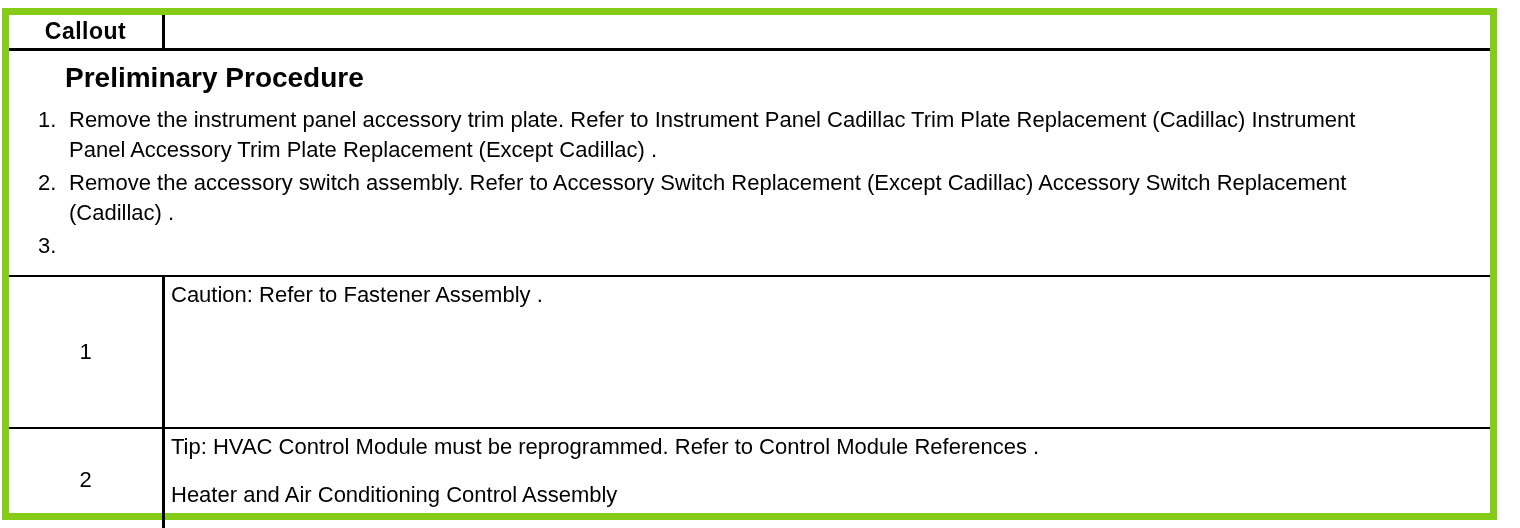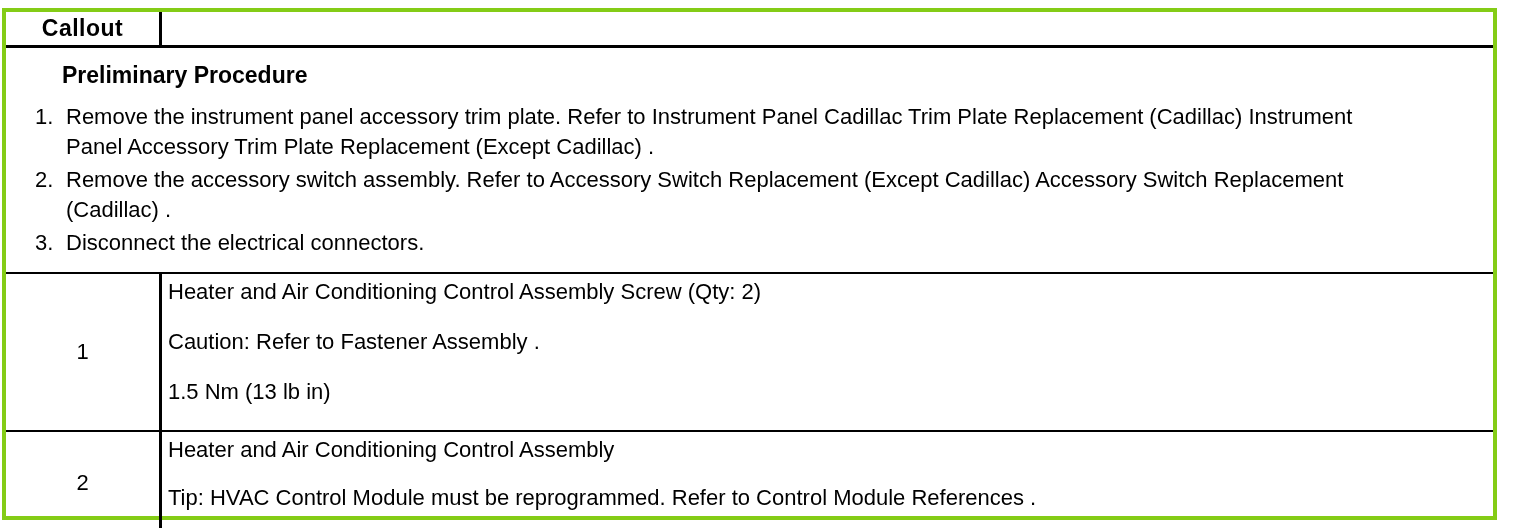--- a/index.html
+++ b/index.html
@@ -15,7 +15,7 @@
     position: absolute;
     left: 2px; top: 8px;
     width: 1495px; height: 512px;
-    border: 4px solid #84cc16;
+    border: 7px solid #84cc16;
     box-sizing: border-box;
     display: flex;
     flex-direction: column;

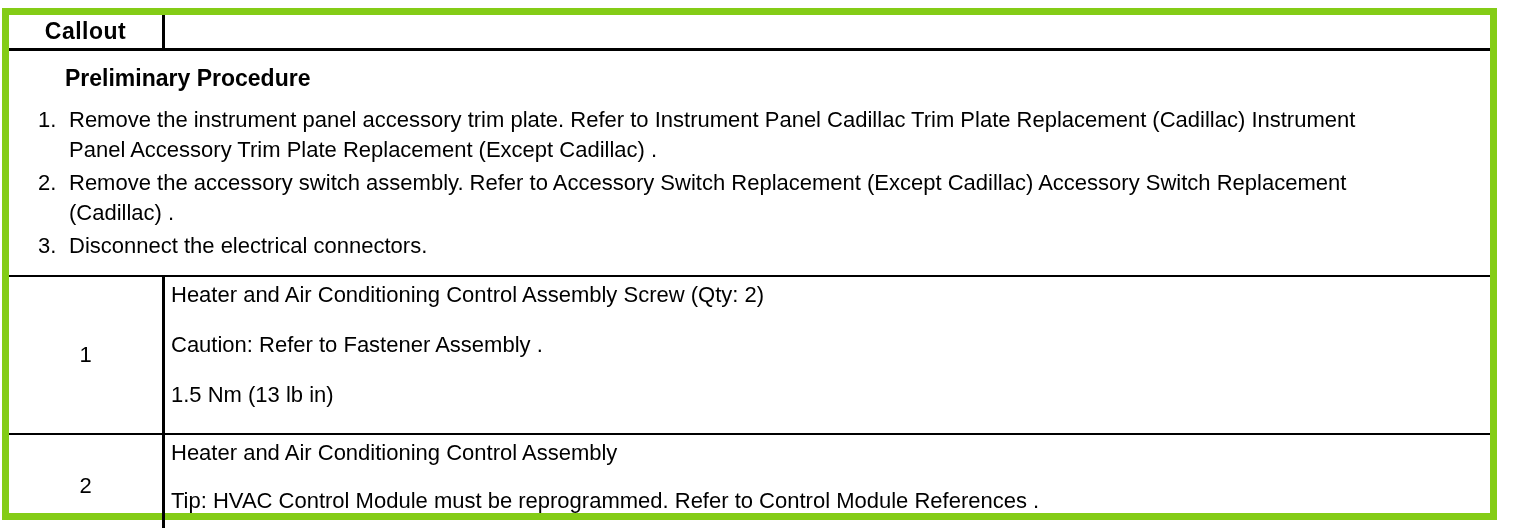--- a/index.html
+++ b/index.html
@@ -54,7 +54,7 @@
   }
   .prelim-title {
     margin: 13px 0 0 56px;
-    font-size: 23px;
+    font-size: 28px;
     font-weight: bold;
     line-height: 28px;
   }

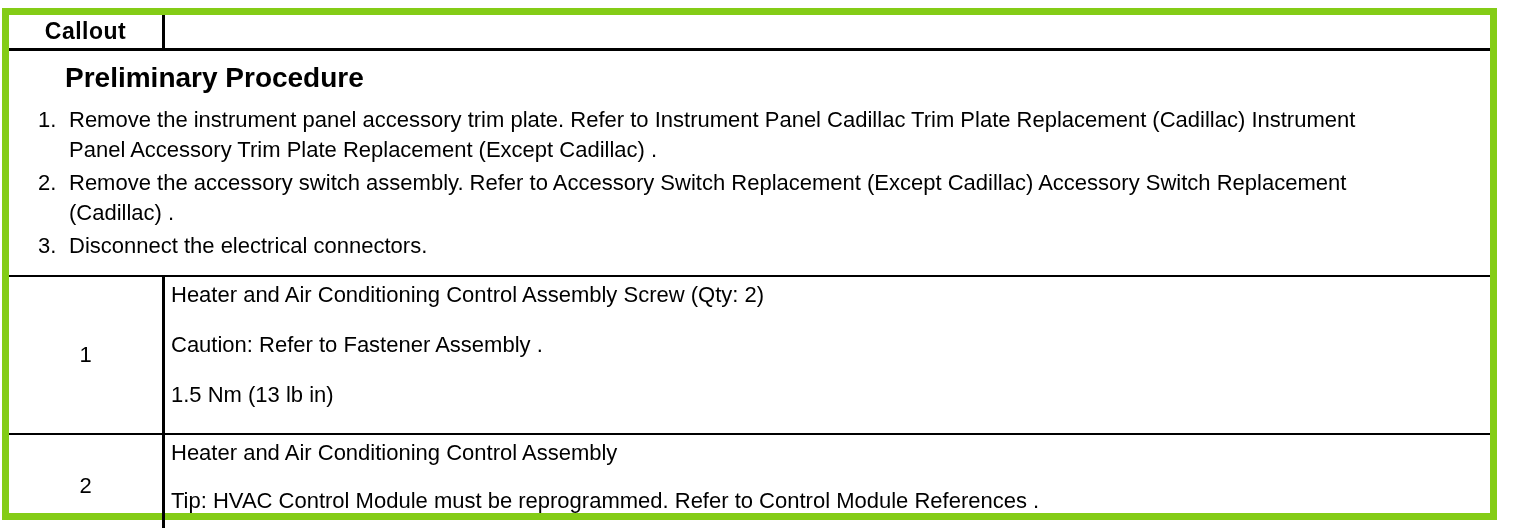--- a/index.html
+++ b/index.html
@@ -114,7 +114,6 @@
       </div>
       <div class="step">
         <span class="step-num">3.</span>
-        <span class="step-text">Disconnect the electrical connectors.</span>
       </div>
     </div>
   </div>

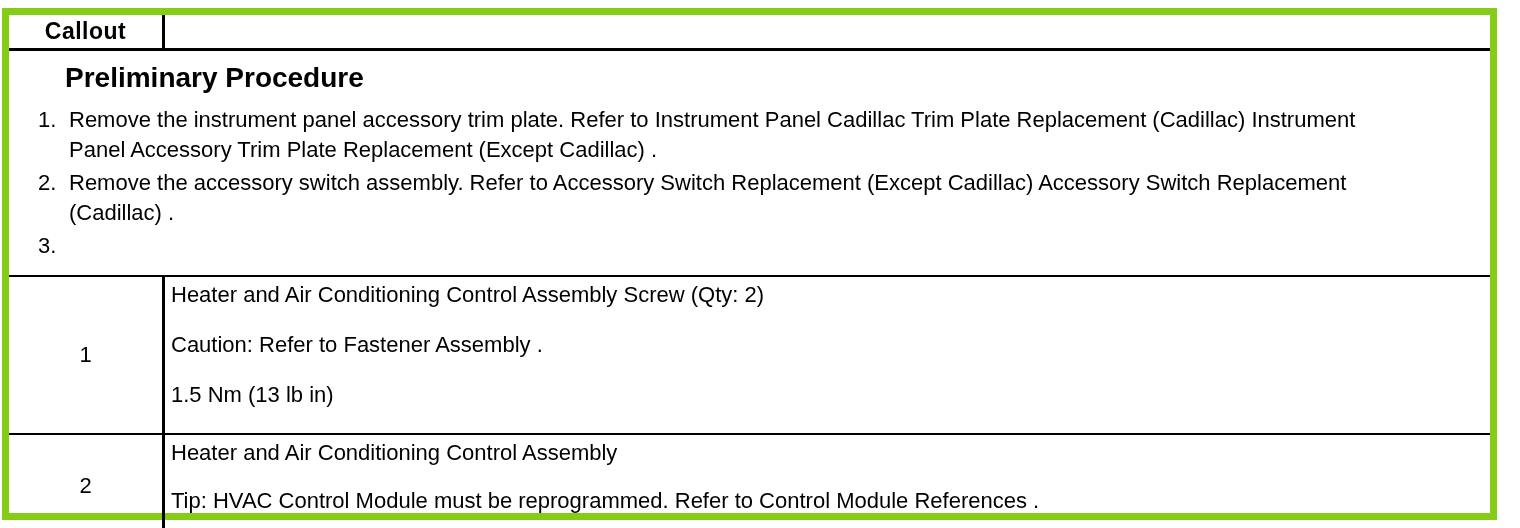--- a/index.html
+++ b/index.html
@@ -121,7 +121,6 @@
   <div class="body-row row1">
     <div class="callout-col">1</div>
     <div class="comp-cell">
-      <div class="cline">Heater and Air Conditioning Control Assembly Screw (Qty: 2)</div>
       <div class="cline"><span class="b">Caution</span><span>: Refer to Fastener Assembly .</span></div>
       <div class="cline b">1.5 Nm (13 lb in)</div>
     </div>

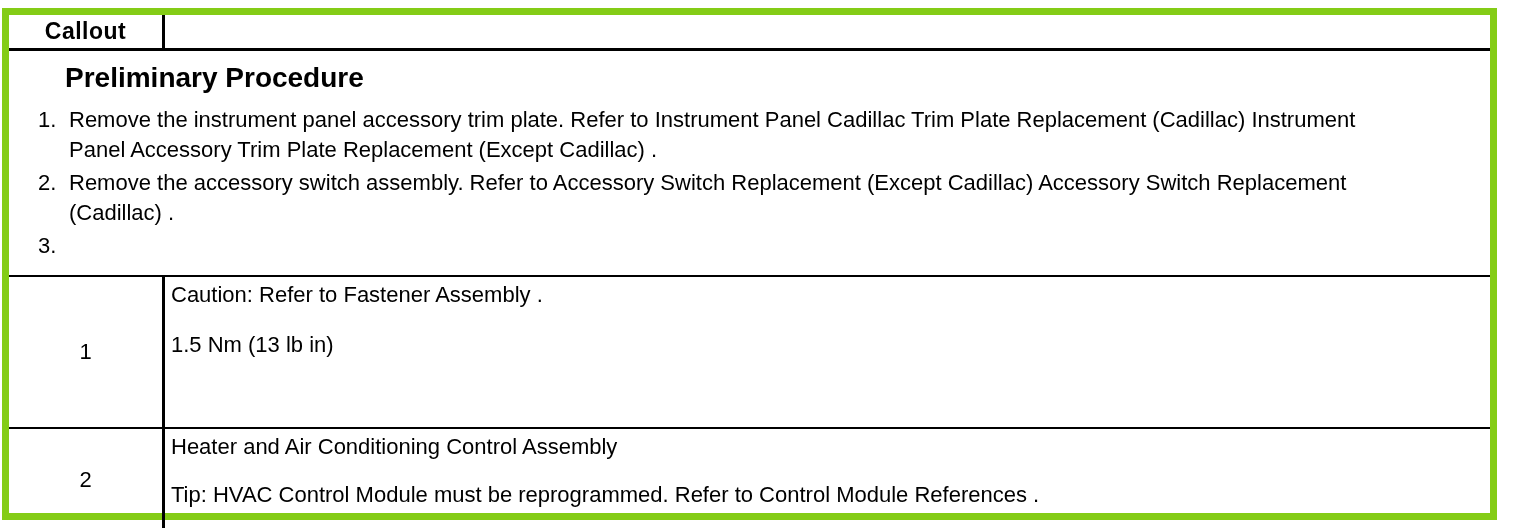--- a/index.html
+++ b/index.html
@@ -122,7 +122,6 @@
     <div class="callout-col">1</div>
     <div class="comp-cell">
       <div class="cline"><span class="b">Caution</span><span>: Refer to Fastener Assembly .</span></div>
-      <div class="cline b">1.5 Nm (13 lb in)</div>
     </div>
   </div>
 

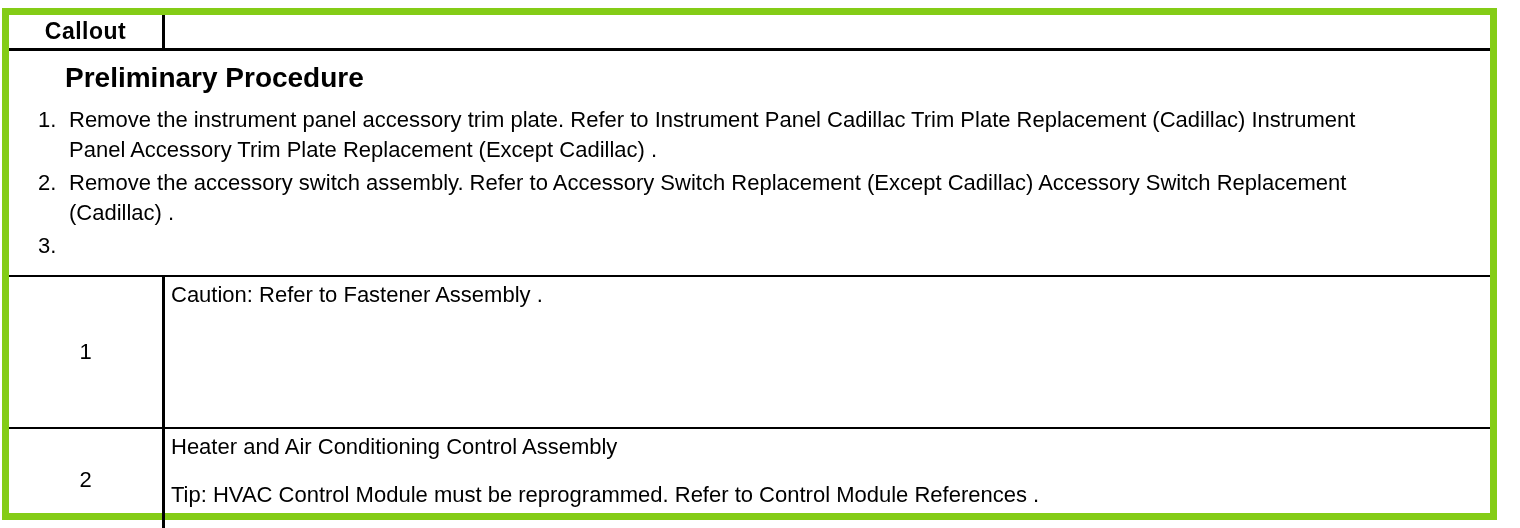--- a/index.html
+++ b/index.html
@@ -128,8 +128,8 @@
   <div class="body-row row2">
     <div class="callout-col">2</div>
     <div class="comp-cell">
+      <div class="cline"><span class="b">Tip</span><span>: HVAC Control Module must be reprogrammed. Refer to Control Module References .</span></div>
       <div class="cline">Heater and Air Conditioning Control Assembly</div>
-      <div class="cline"><span class="b">Tip</span><span>: HVAC Control Module must be reprogrammed. Refer to Control Module References .</span></div>
     </div>
   </div>
 

